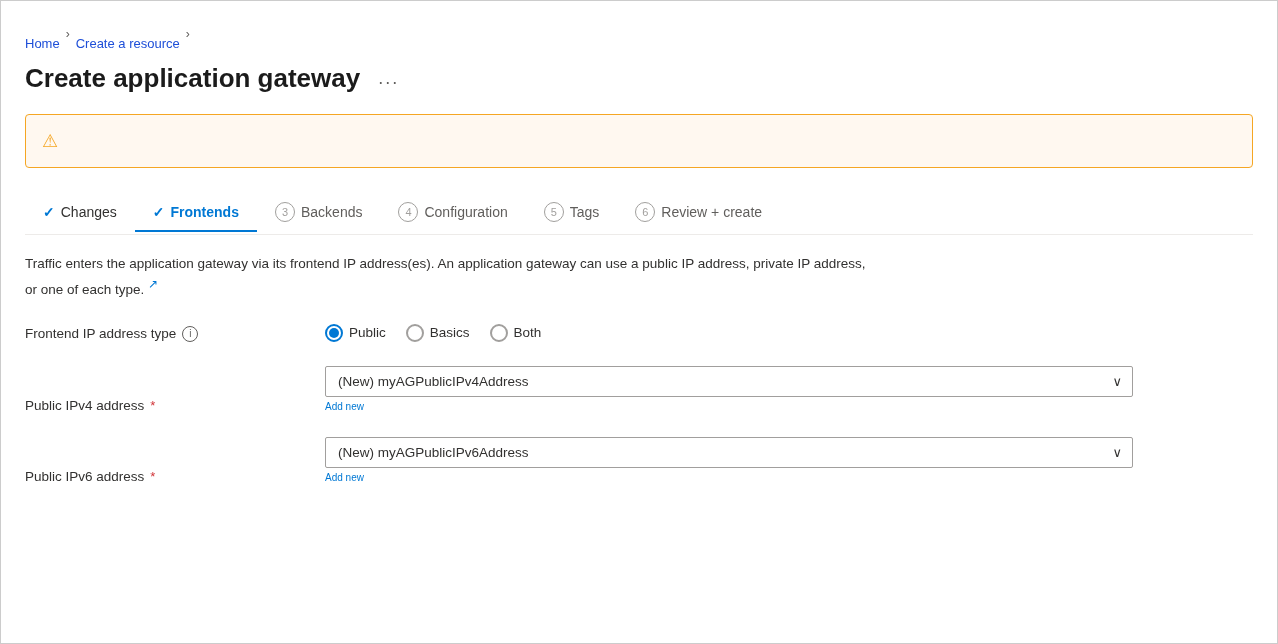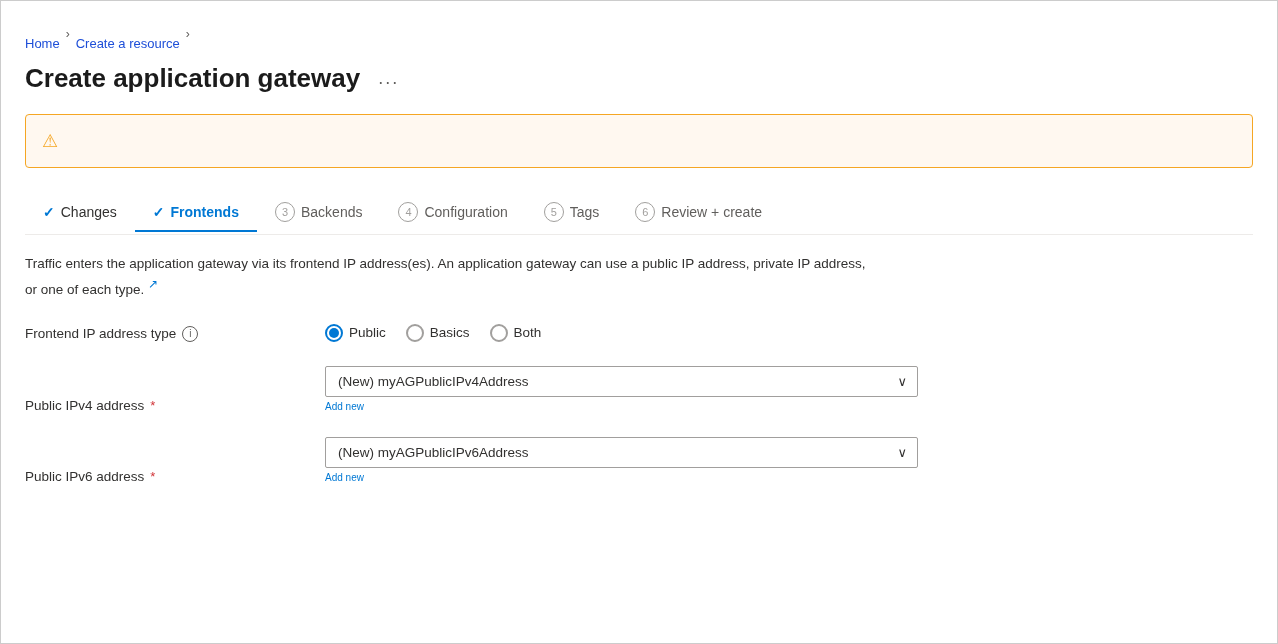--- a/index.html
+++ b/index.html
@@ -203,7 +203,7 @@
     }
     .dropdown-wrapper {
       position: relative;
-      width: 593px;
+      width: 808px;
     }
     .dropdown-display {
       width: 100%;

